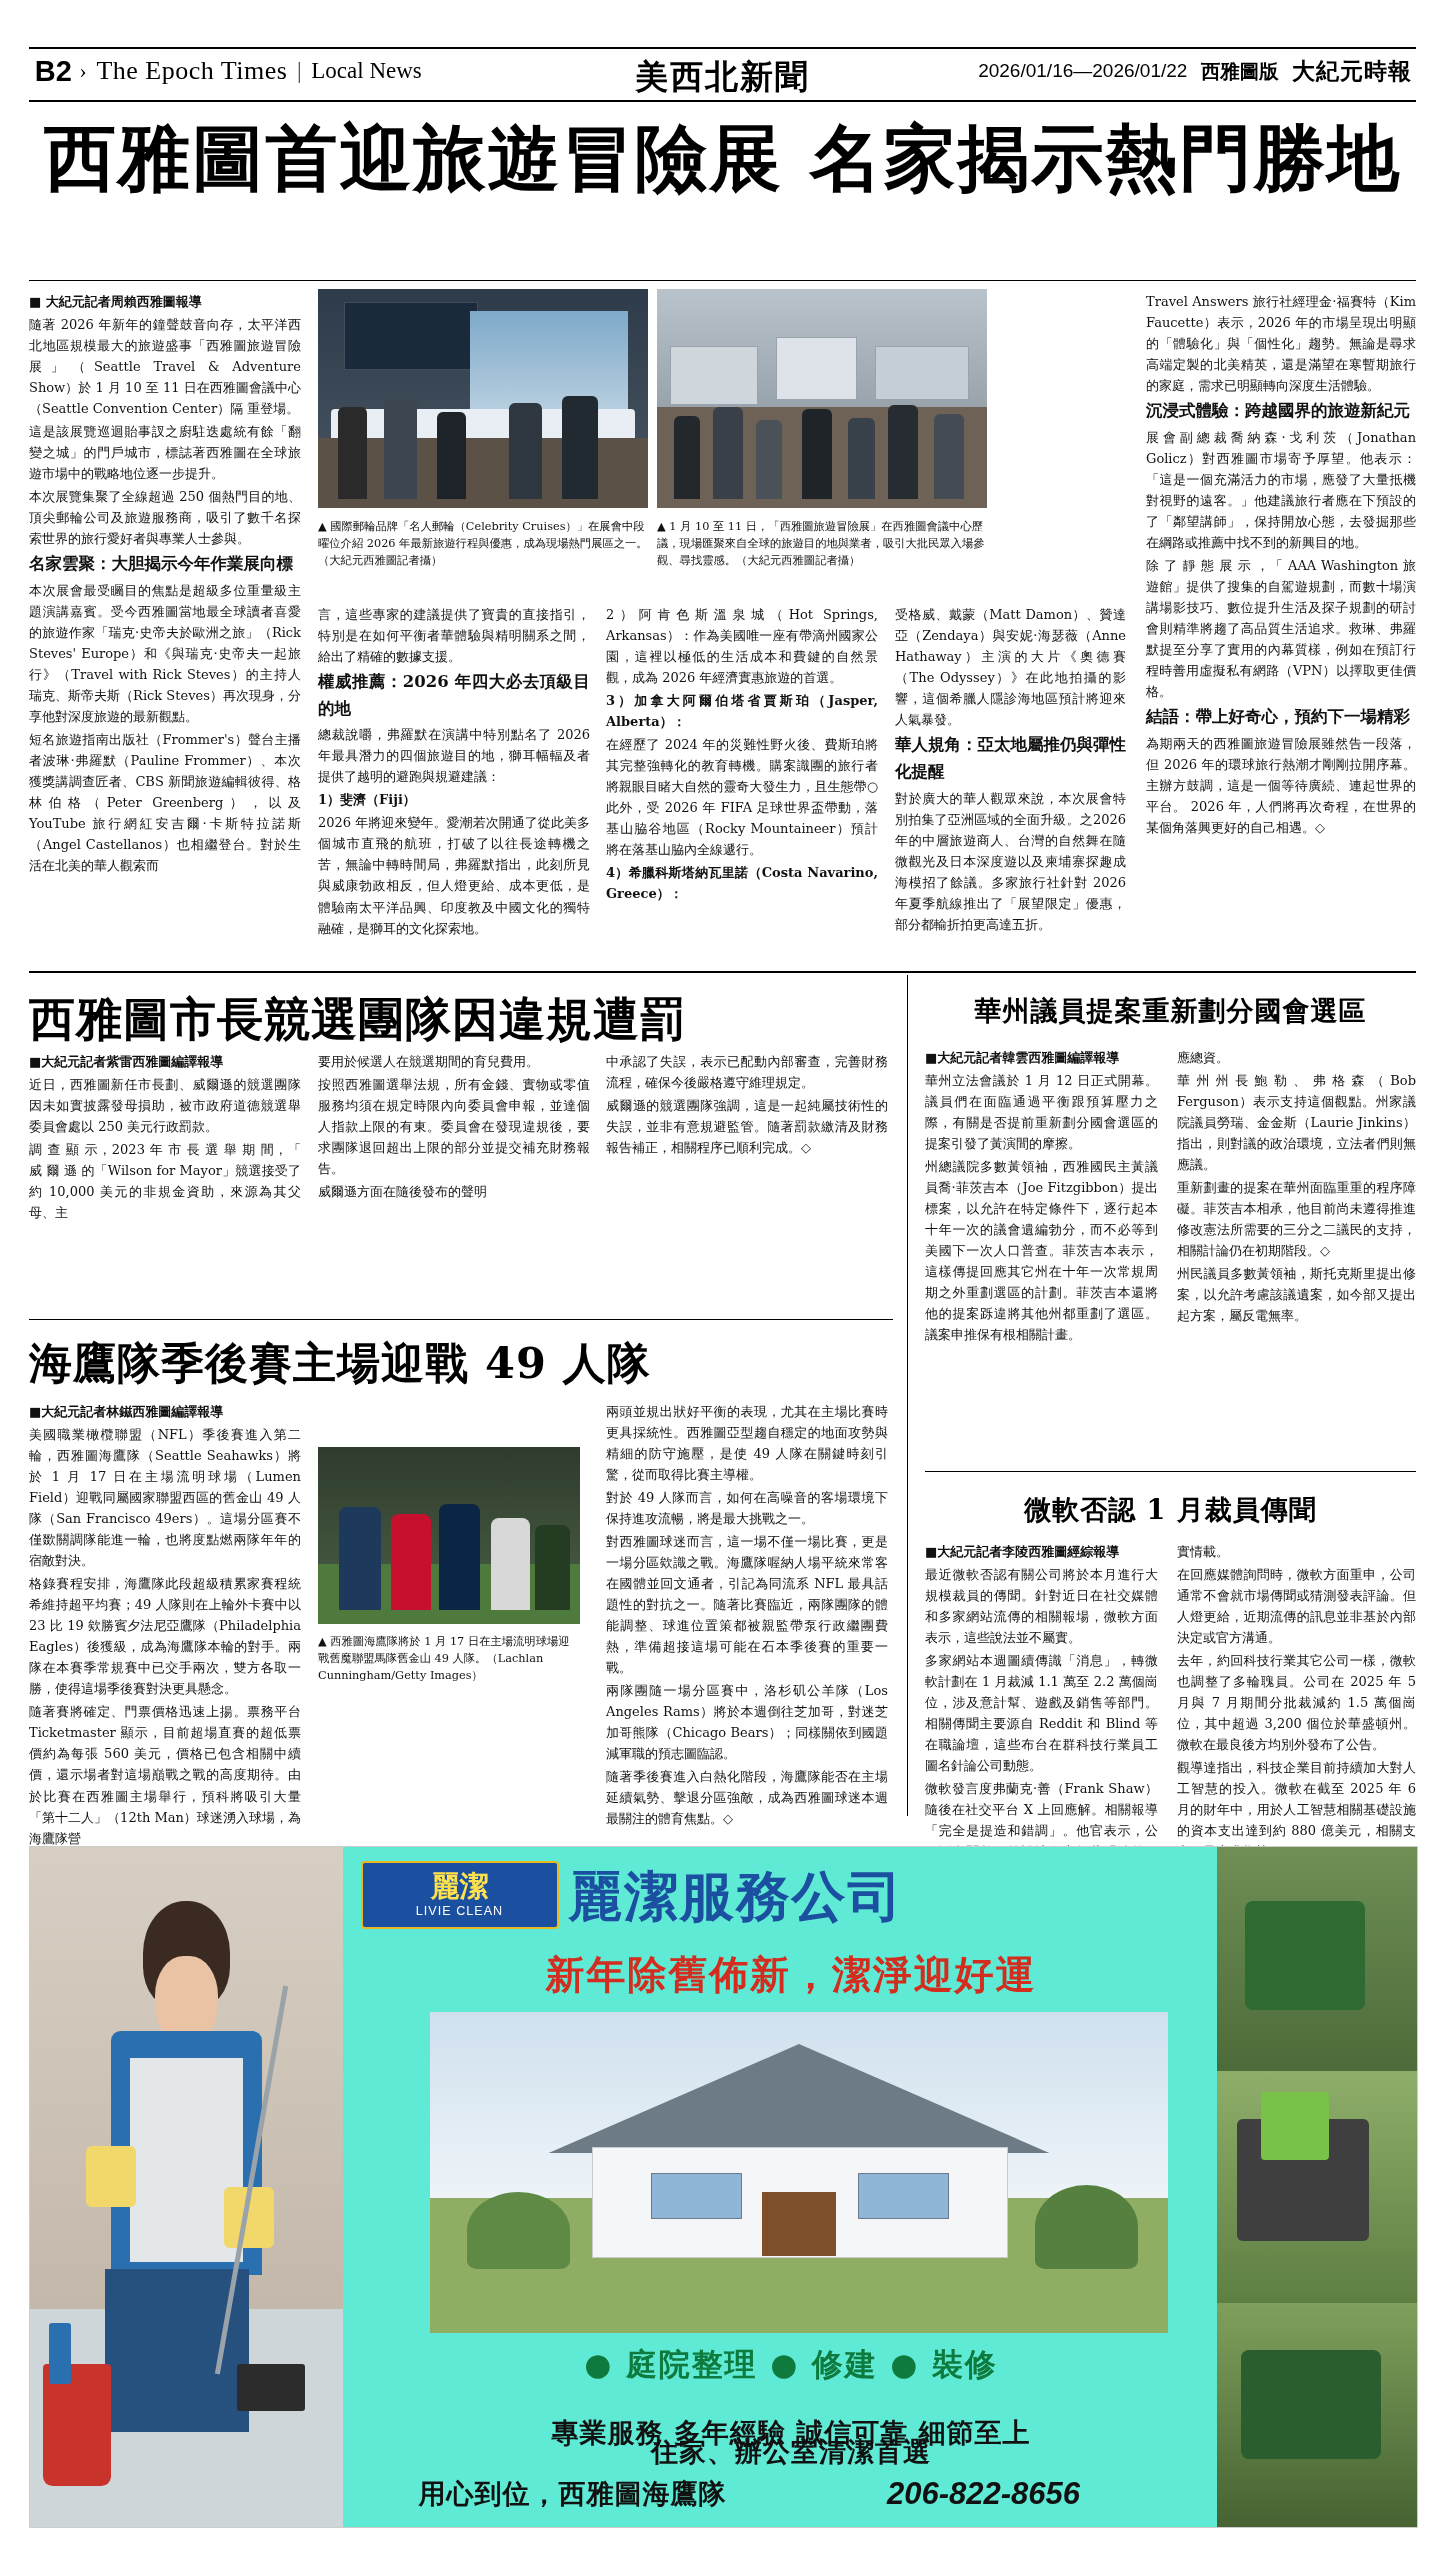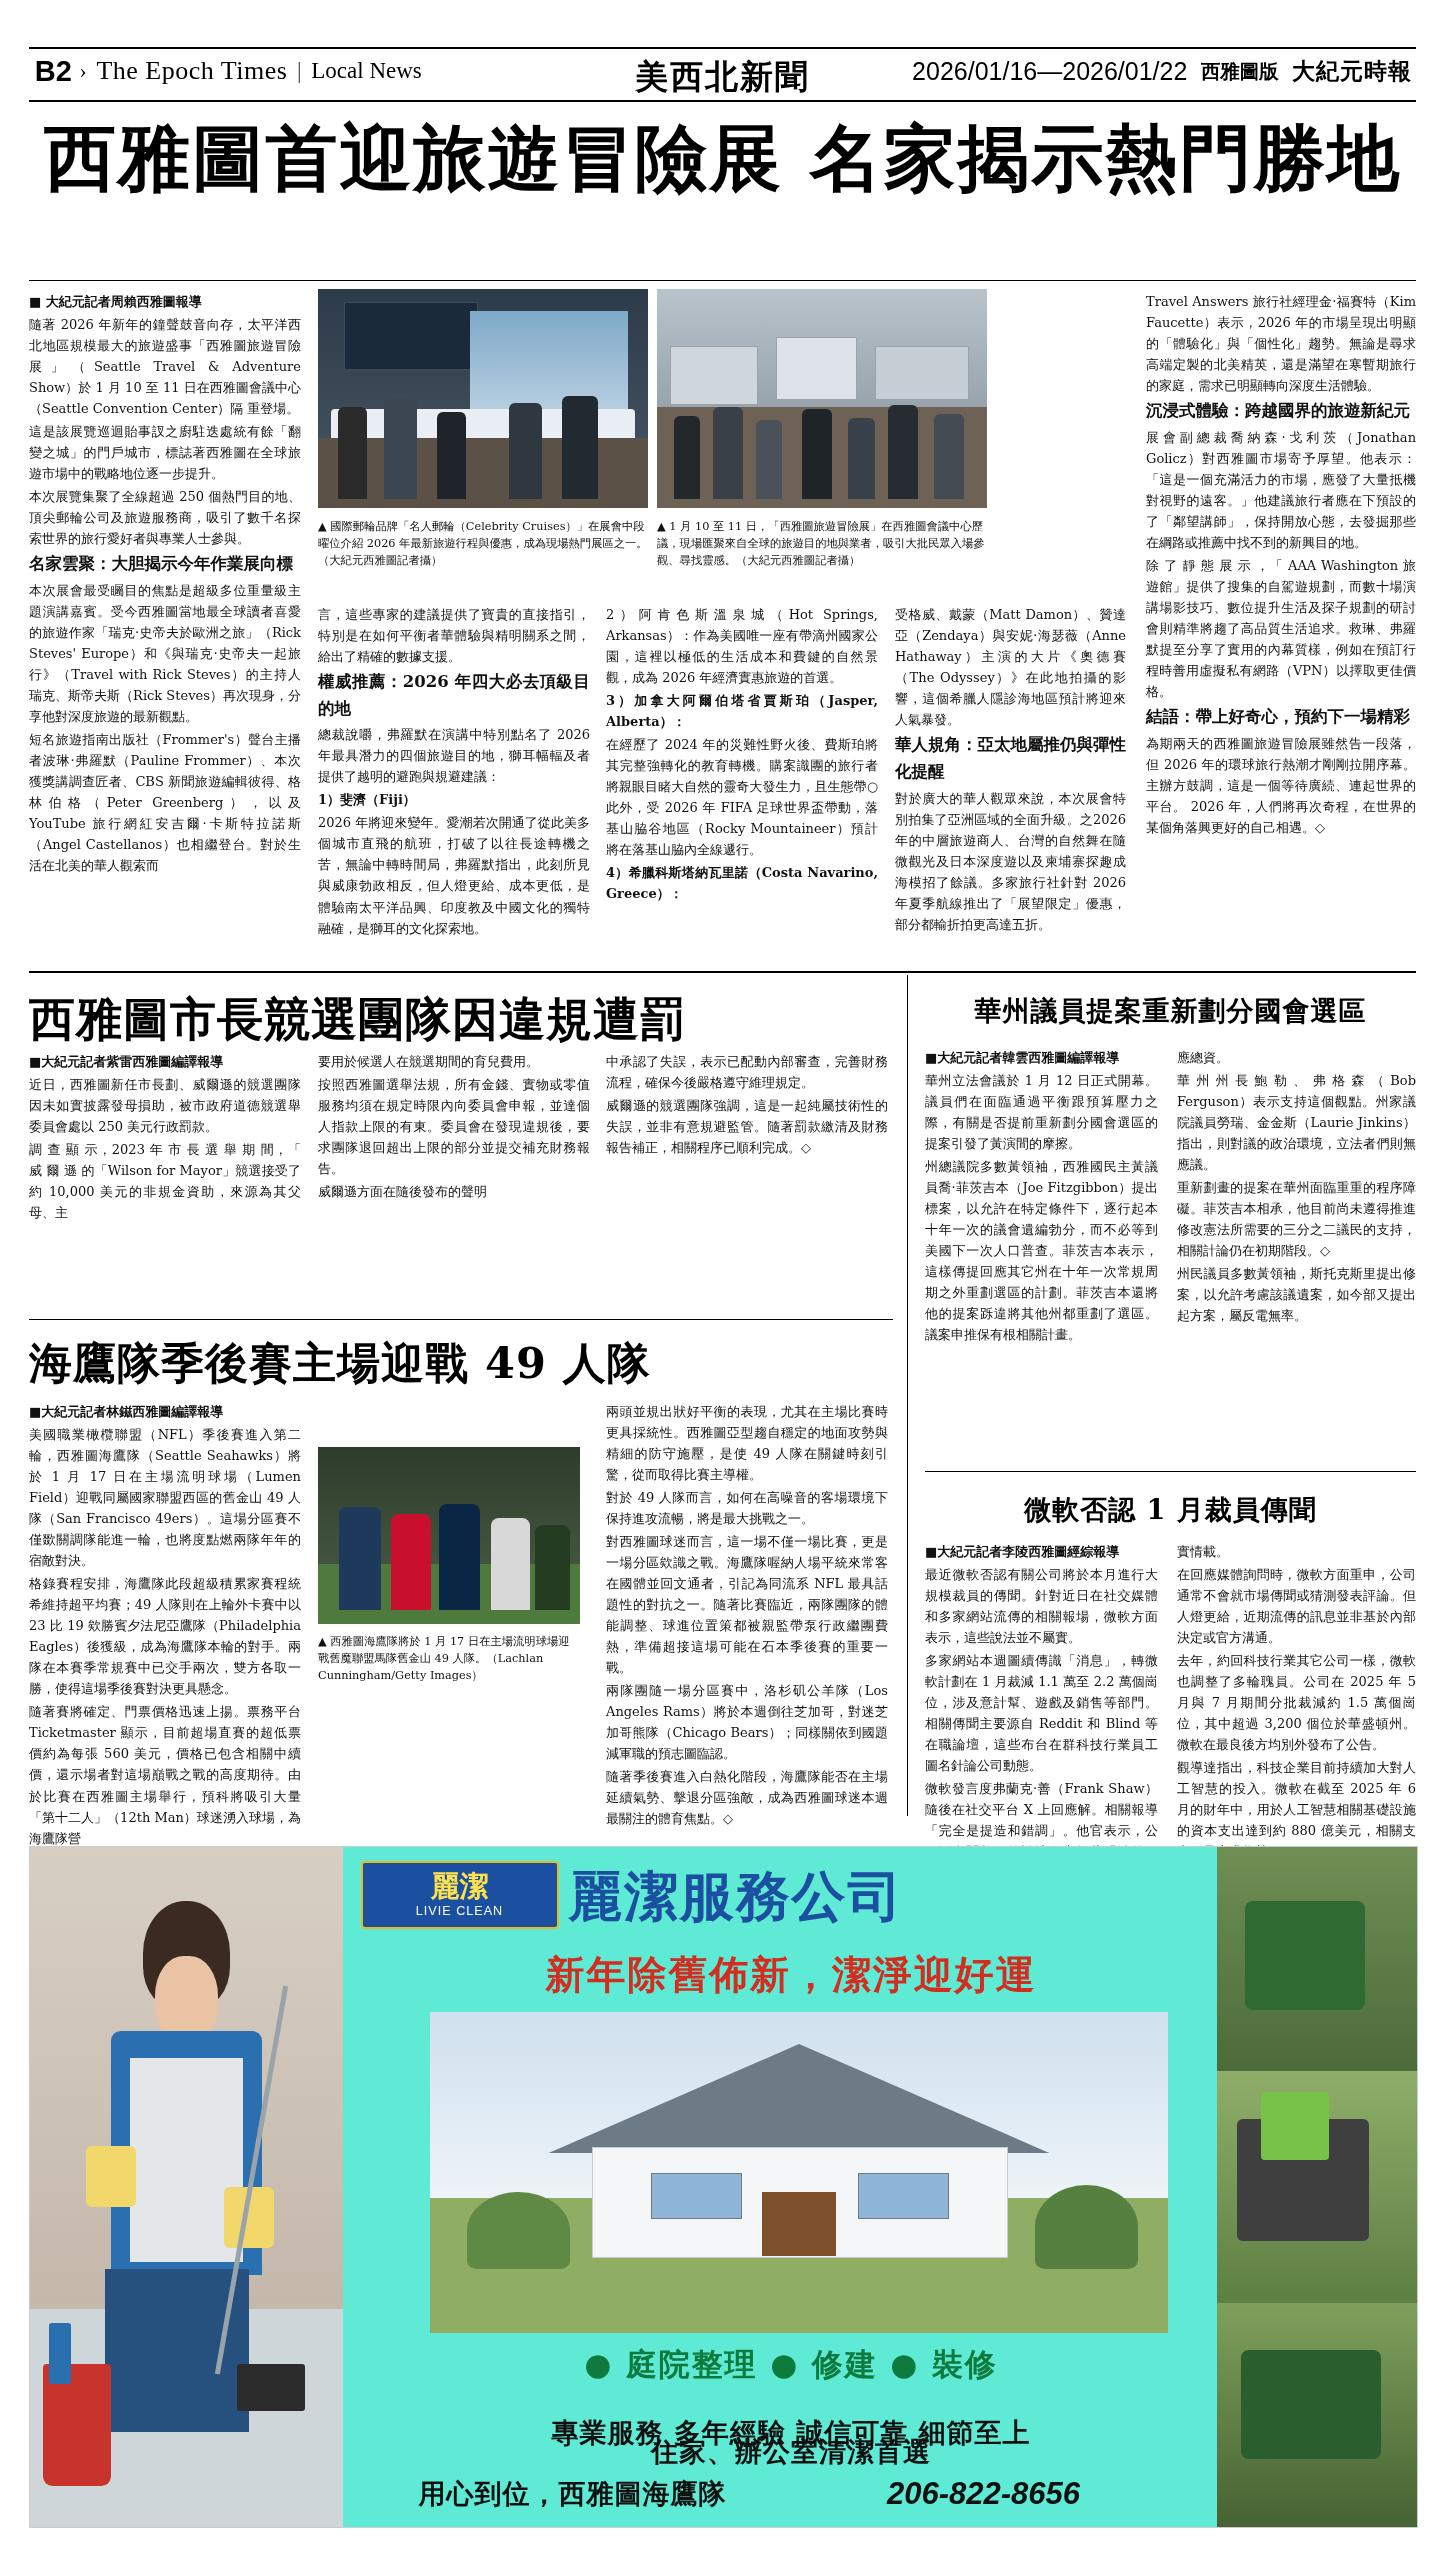--- a/index.html
+++ b/index.html
@@ -23,7 +23,7 @@
   .mh-cn{position:absolute;left:50%;transform:translateX(-50%);top:5.8px;
     font-family:"DejaVu Serif",serif;font-weight:bold;font-size:33px;letter-spacing:1.9px;}
   .mh-right{margin-left:auto;display:flex;align-items:center;gap:13.6px;padding-right:3.9px;}
-  .mh-date{font-family:"Liberation Sans",sans-serif;font-size:25px;letter-spacing:0px;}
+  .mh-date{font-family:"Liberation Sans",sans-serif;font-size:19px;letter-spacing:0px;}
   .mh-edition{font-family:"DejaVu Serif",serif;font-size:19.4px;font-weight:bold;}
   .mh-logo{font-family:"DejaVu Serif",serif;font-size:23px;font-weight:bold;letter-spacing:1px;}
 

